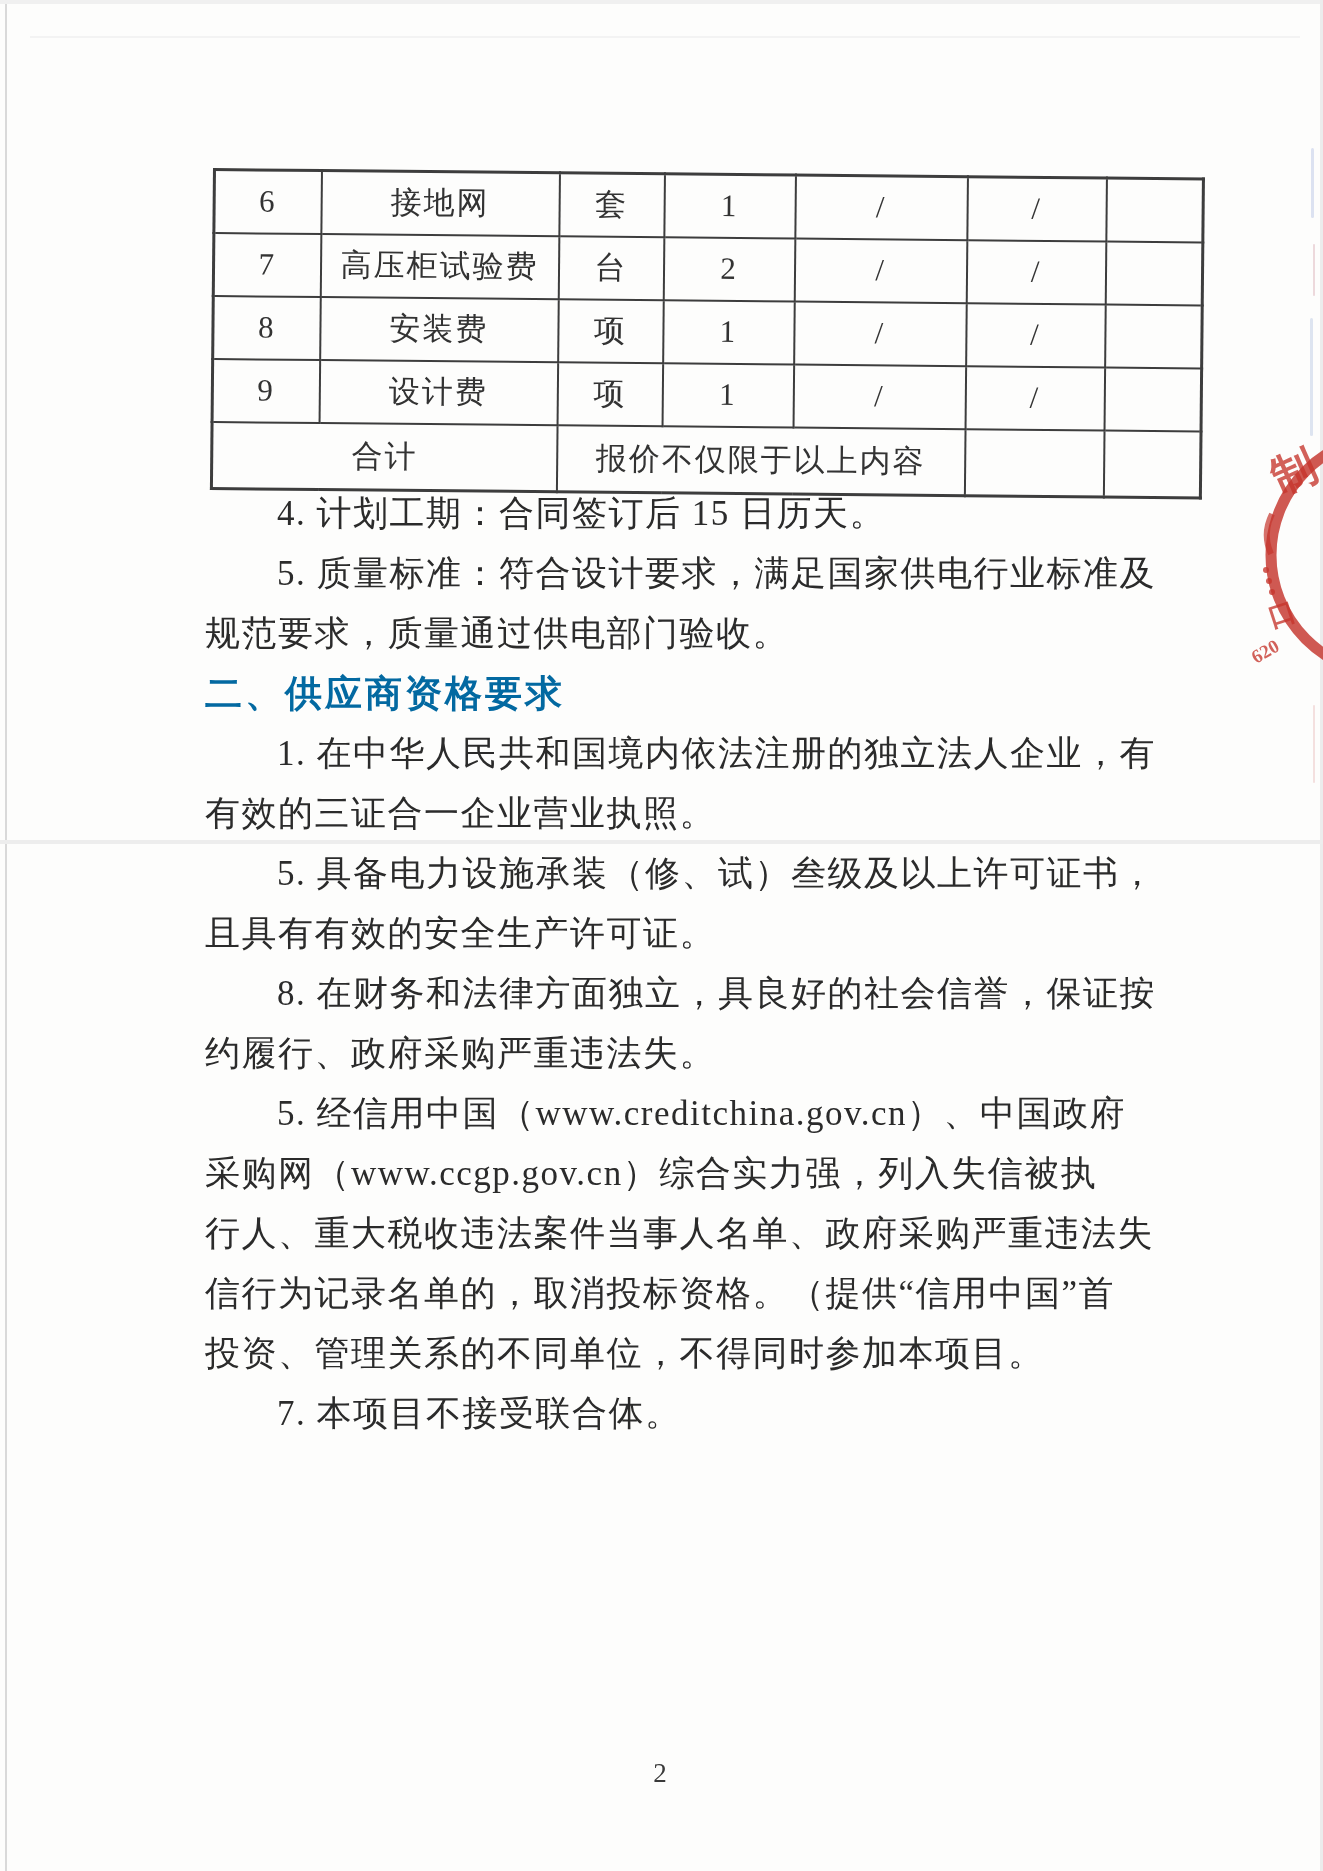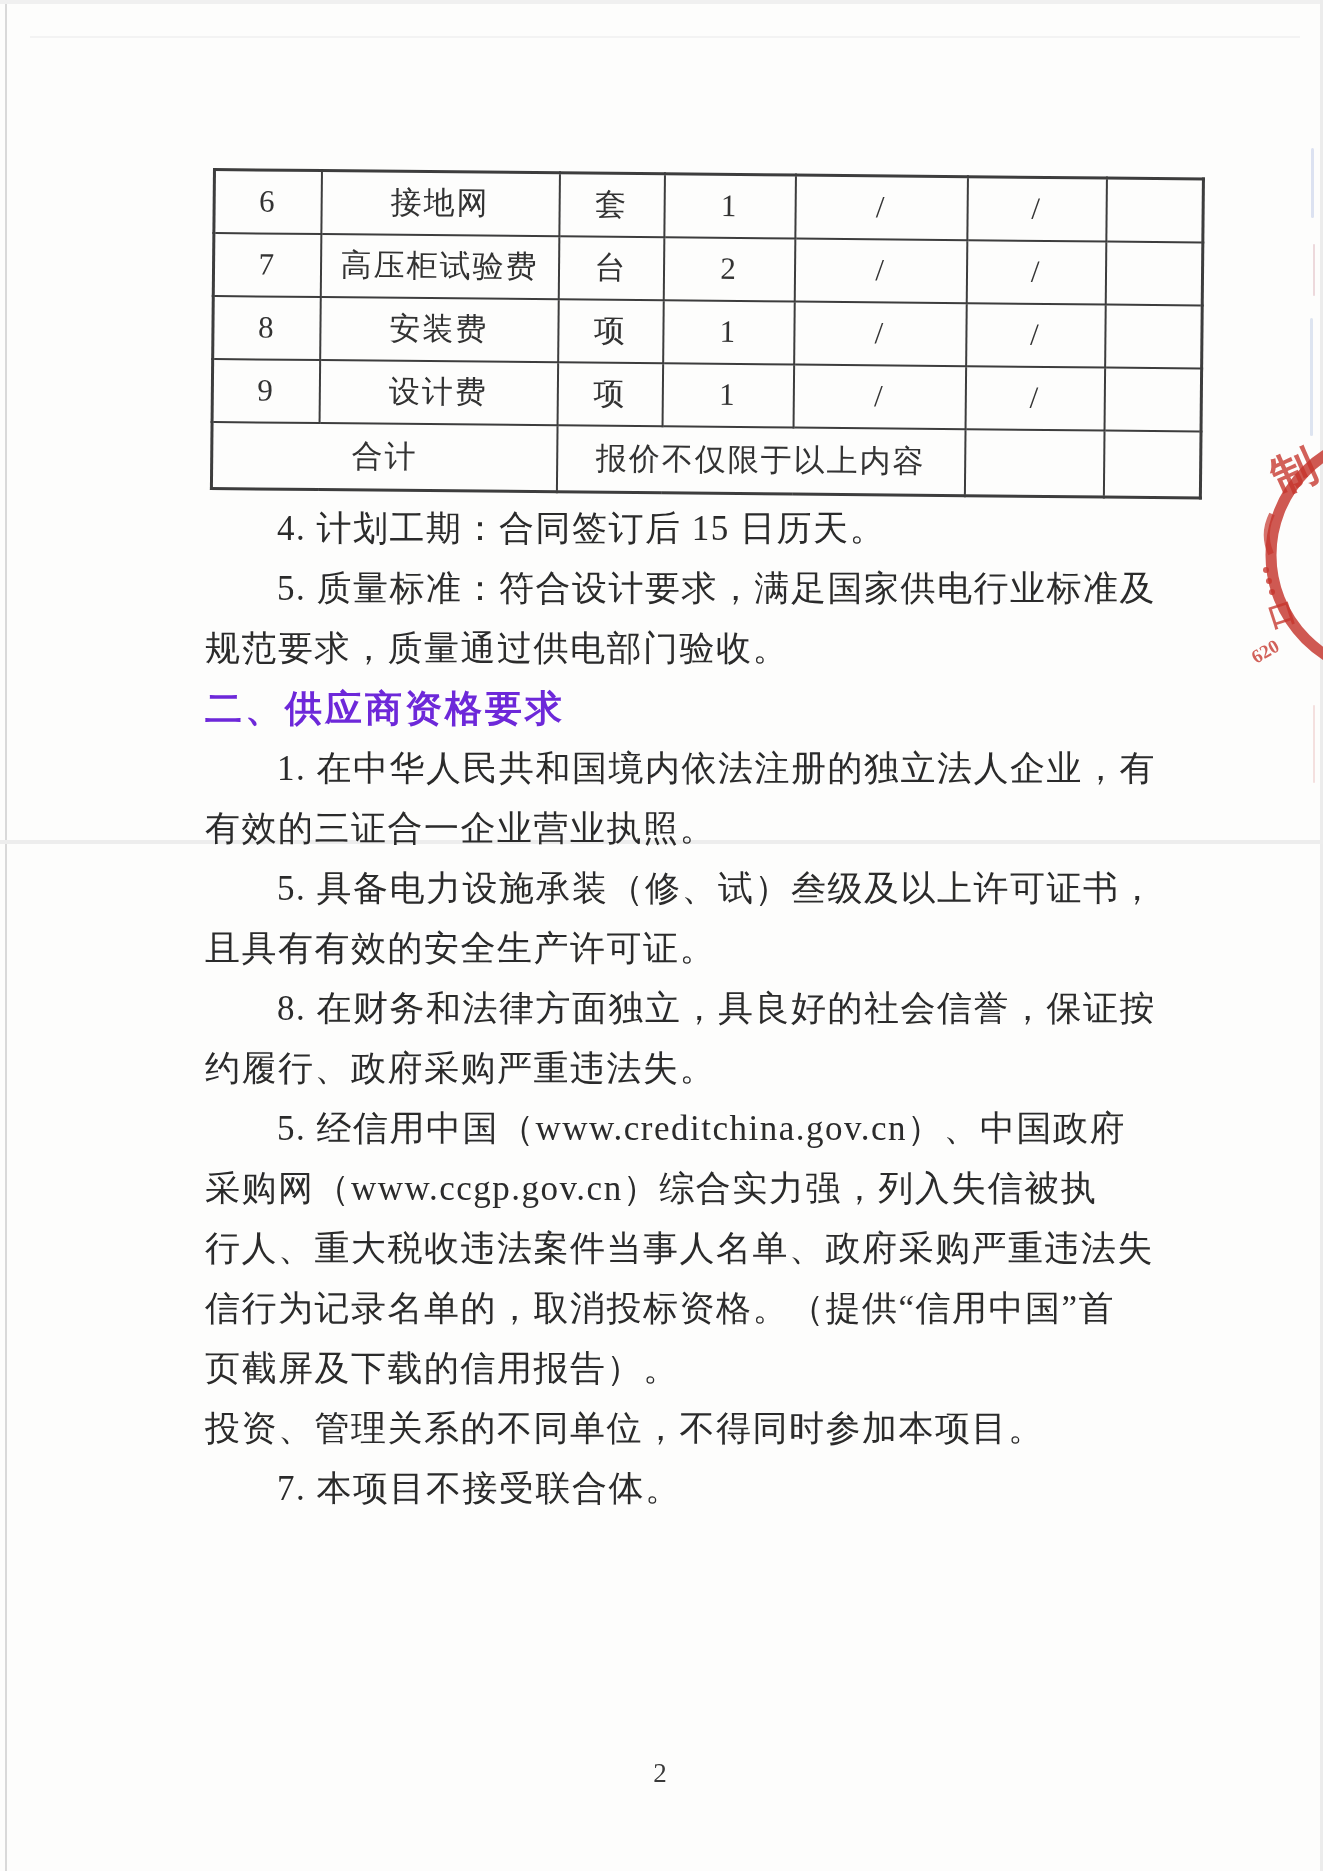--- a/index.html
+++ b/index.html
@@ -45,7 +45,7 @@
 
   
   .body-text{
-    position:absolute;left:205px;top:499px;width:952px;
+    position:absolute;left:205px;top:484px;width:952px;
   }
   .ln{
     height:60px;line-height:60px;

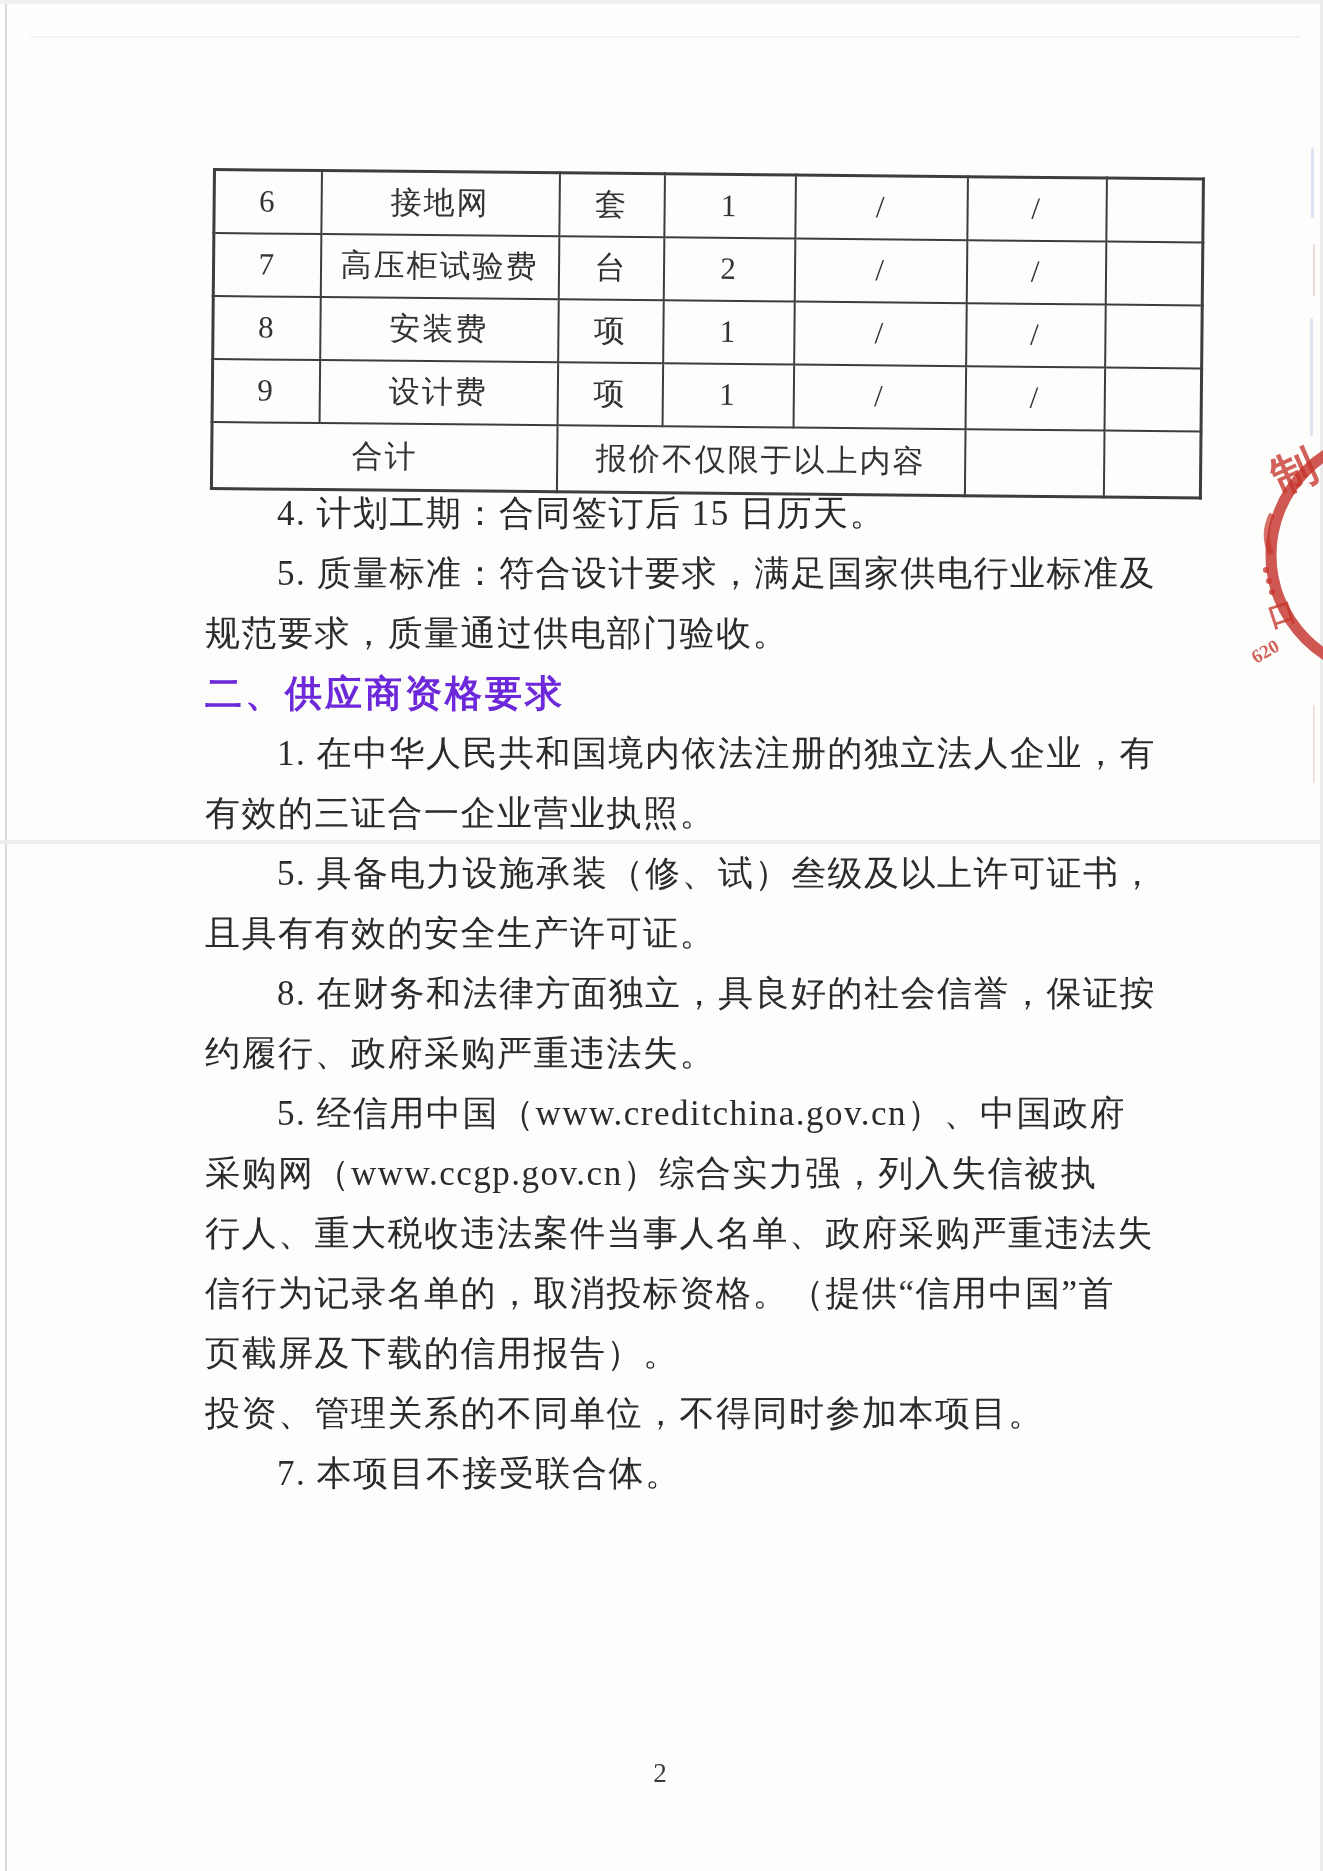--- a/index.html
+++ b/index.html
@@ -55,7 +55,7 @@
   .ln.ind{padding-left:72px;}
   .ln.hd{
     font-family:"Liberation Sans","DejaVu Sans",sans-serif;
-    font-weight:bold;font-size:37px;letter-spacing:3px;color:#6d28d9;
+    font-weight:bold;font-size:37px;letter-spacing:3px;color:#0369a1;
   }
   .page-number{
     position:absolute;left:620px;top:1758px;width:80px;

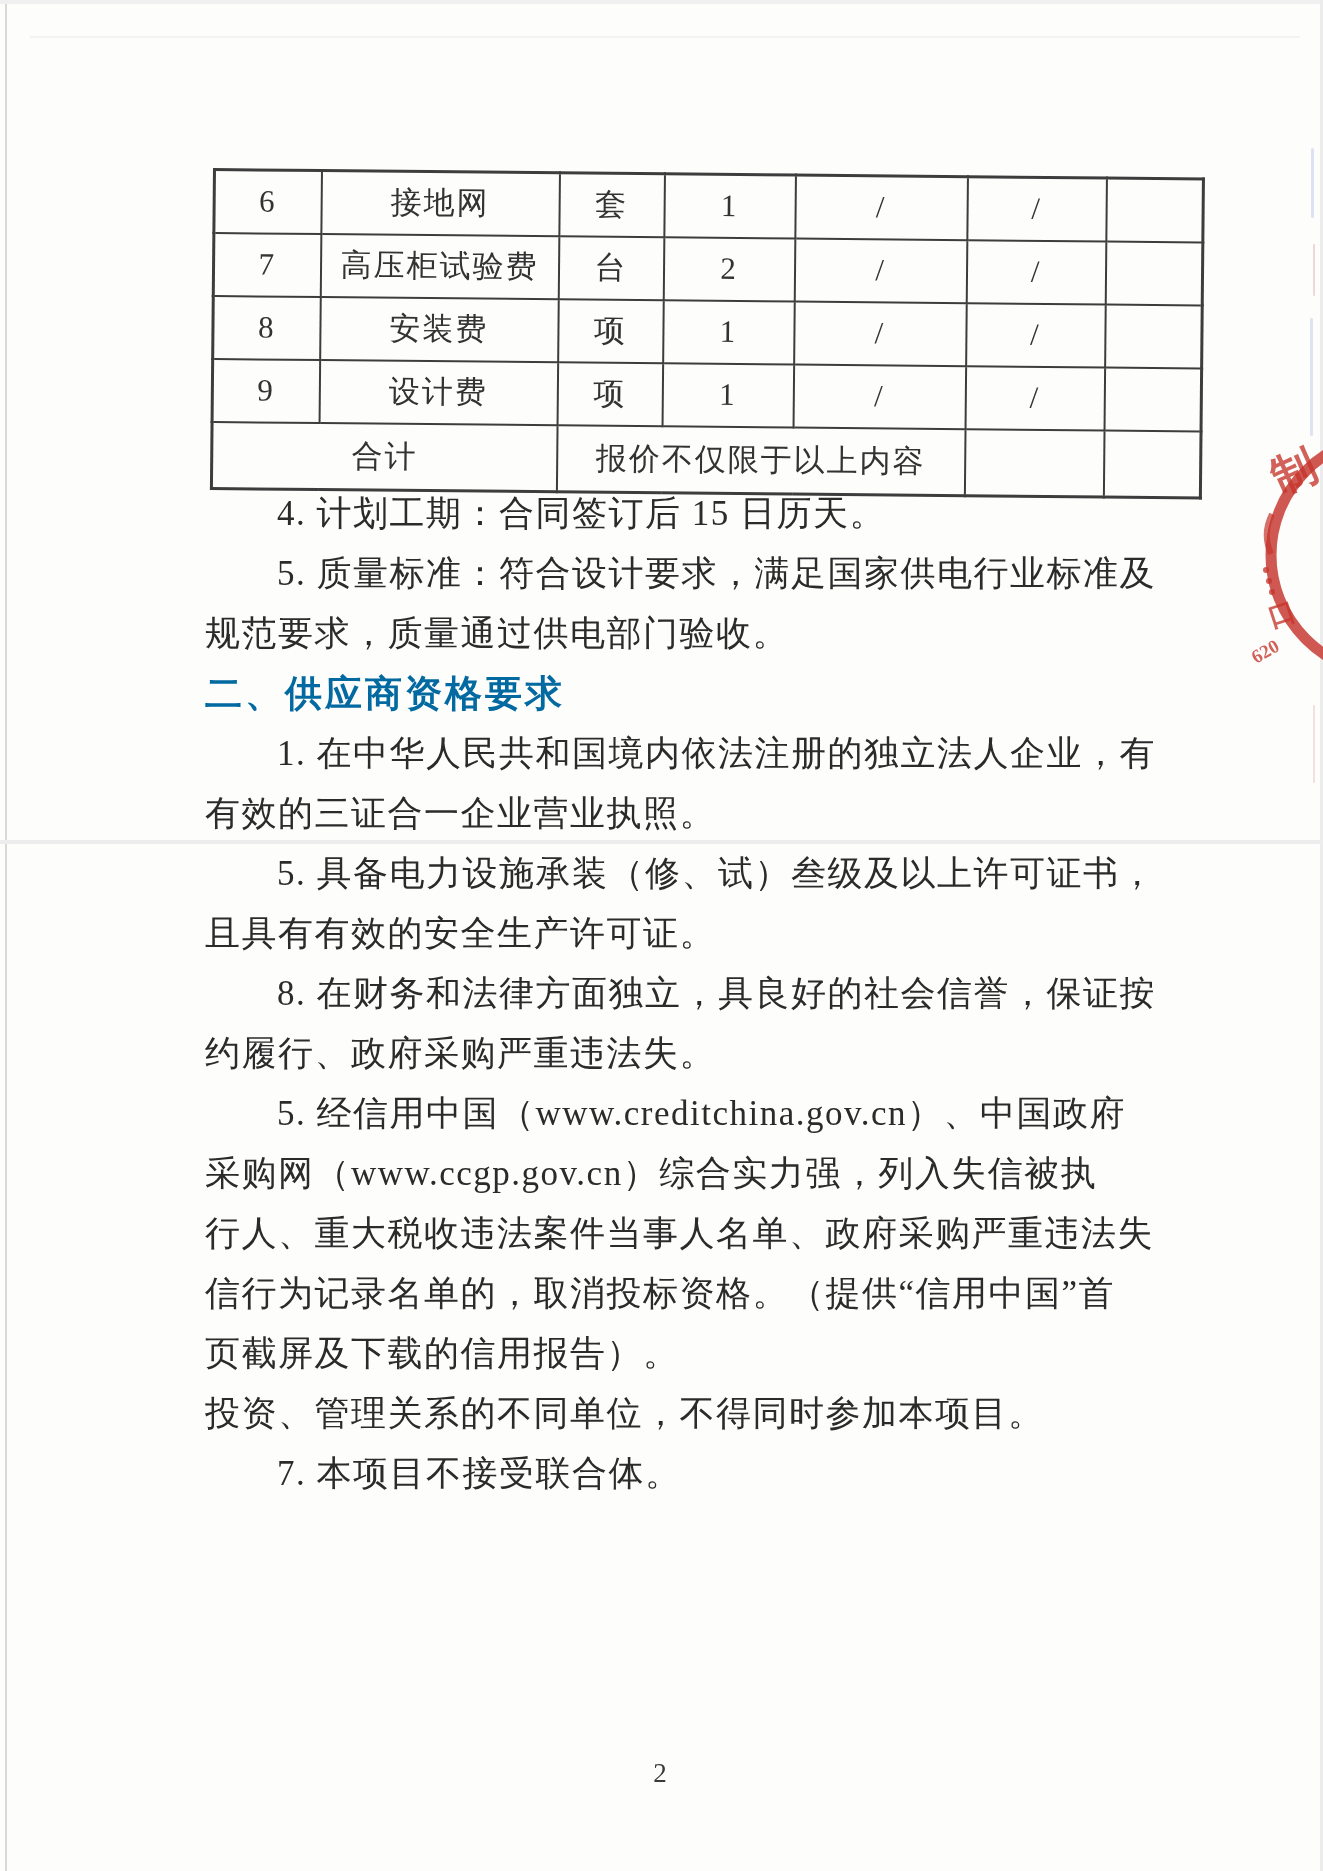--- a/index.html
+++ b/index.html
@@ -152,7 +152,6 @@
     <div class="ln">采购网（www.ccgp.gov.cn）综合实力强，列入失信被执</div>
     <div class="ln">行人、重大税收违法案件当事人名单、政府采购严重违法失</div>
     <div class="ln">信行为记录名单的，取消投标资格。（提供“信用中国”首</div>
-    <div class="ln">页截屏及下载的信用报告）。</div>
     <div class="ln">投资、管理关系的不同单位，不得同时参加本项目。</div>
     <div class="ln ind">7. 本项目不接受联合体。</div>
   </div>

